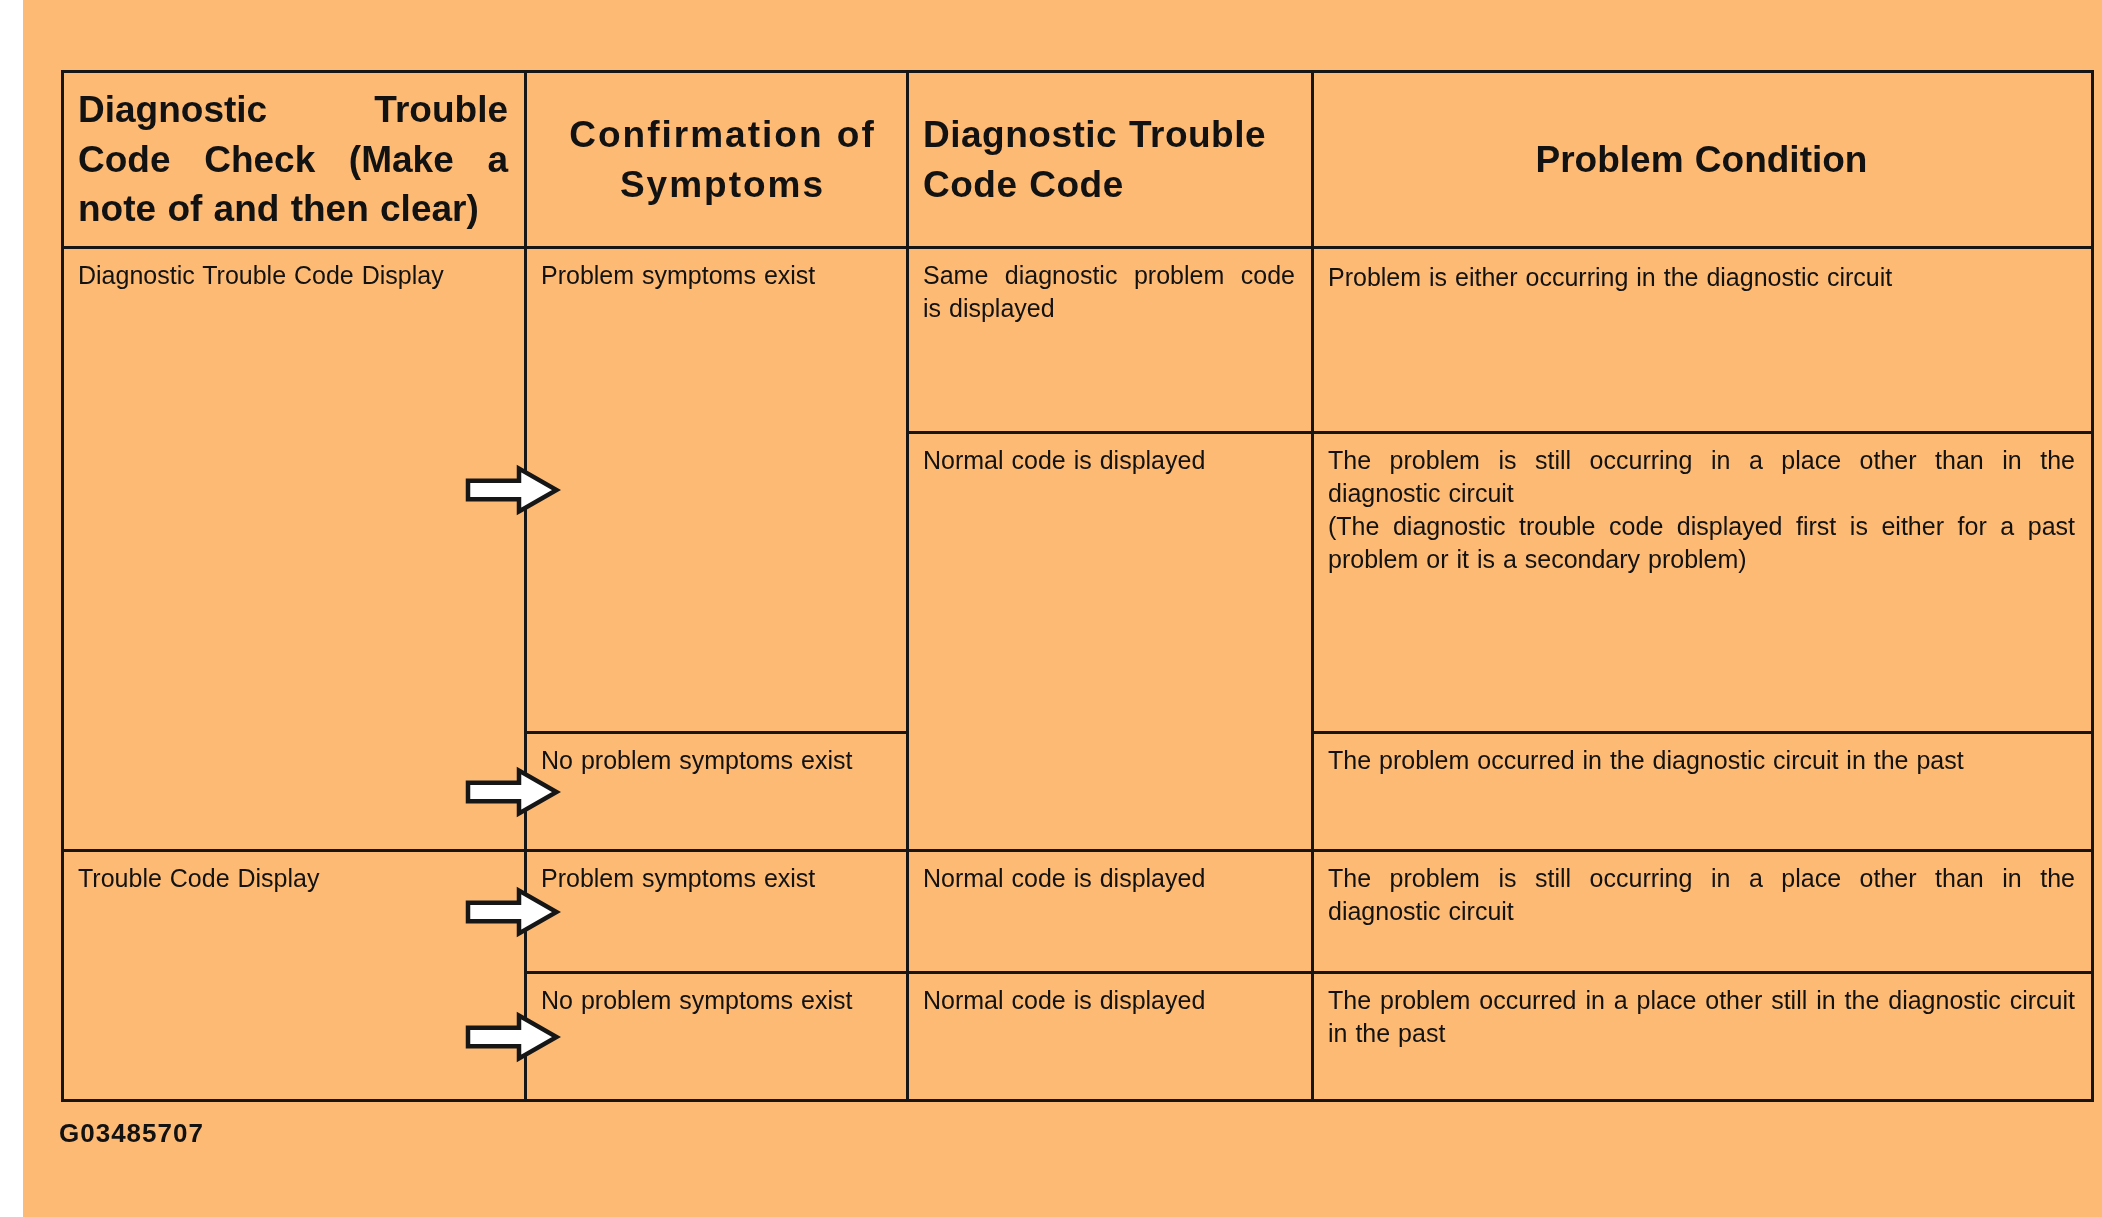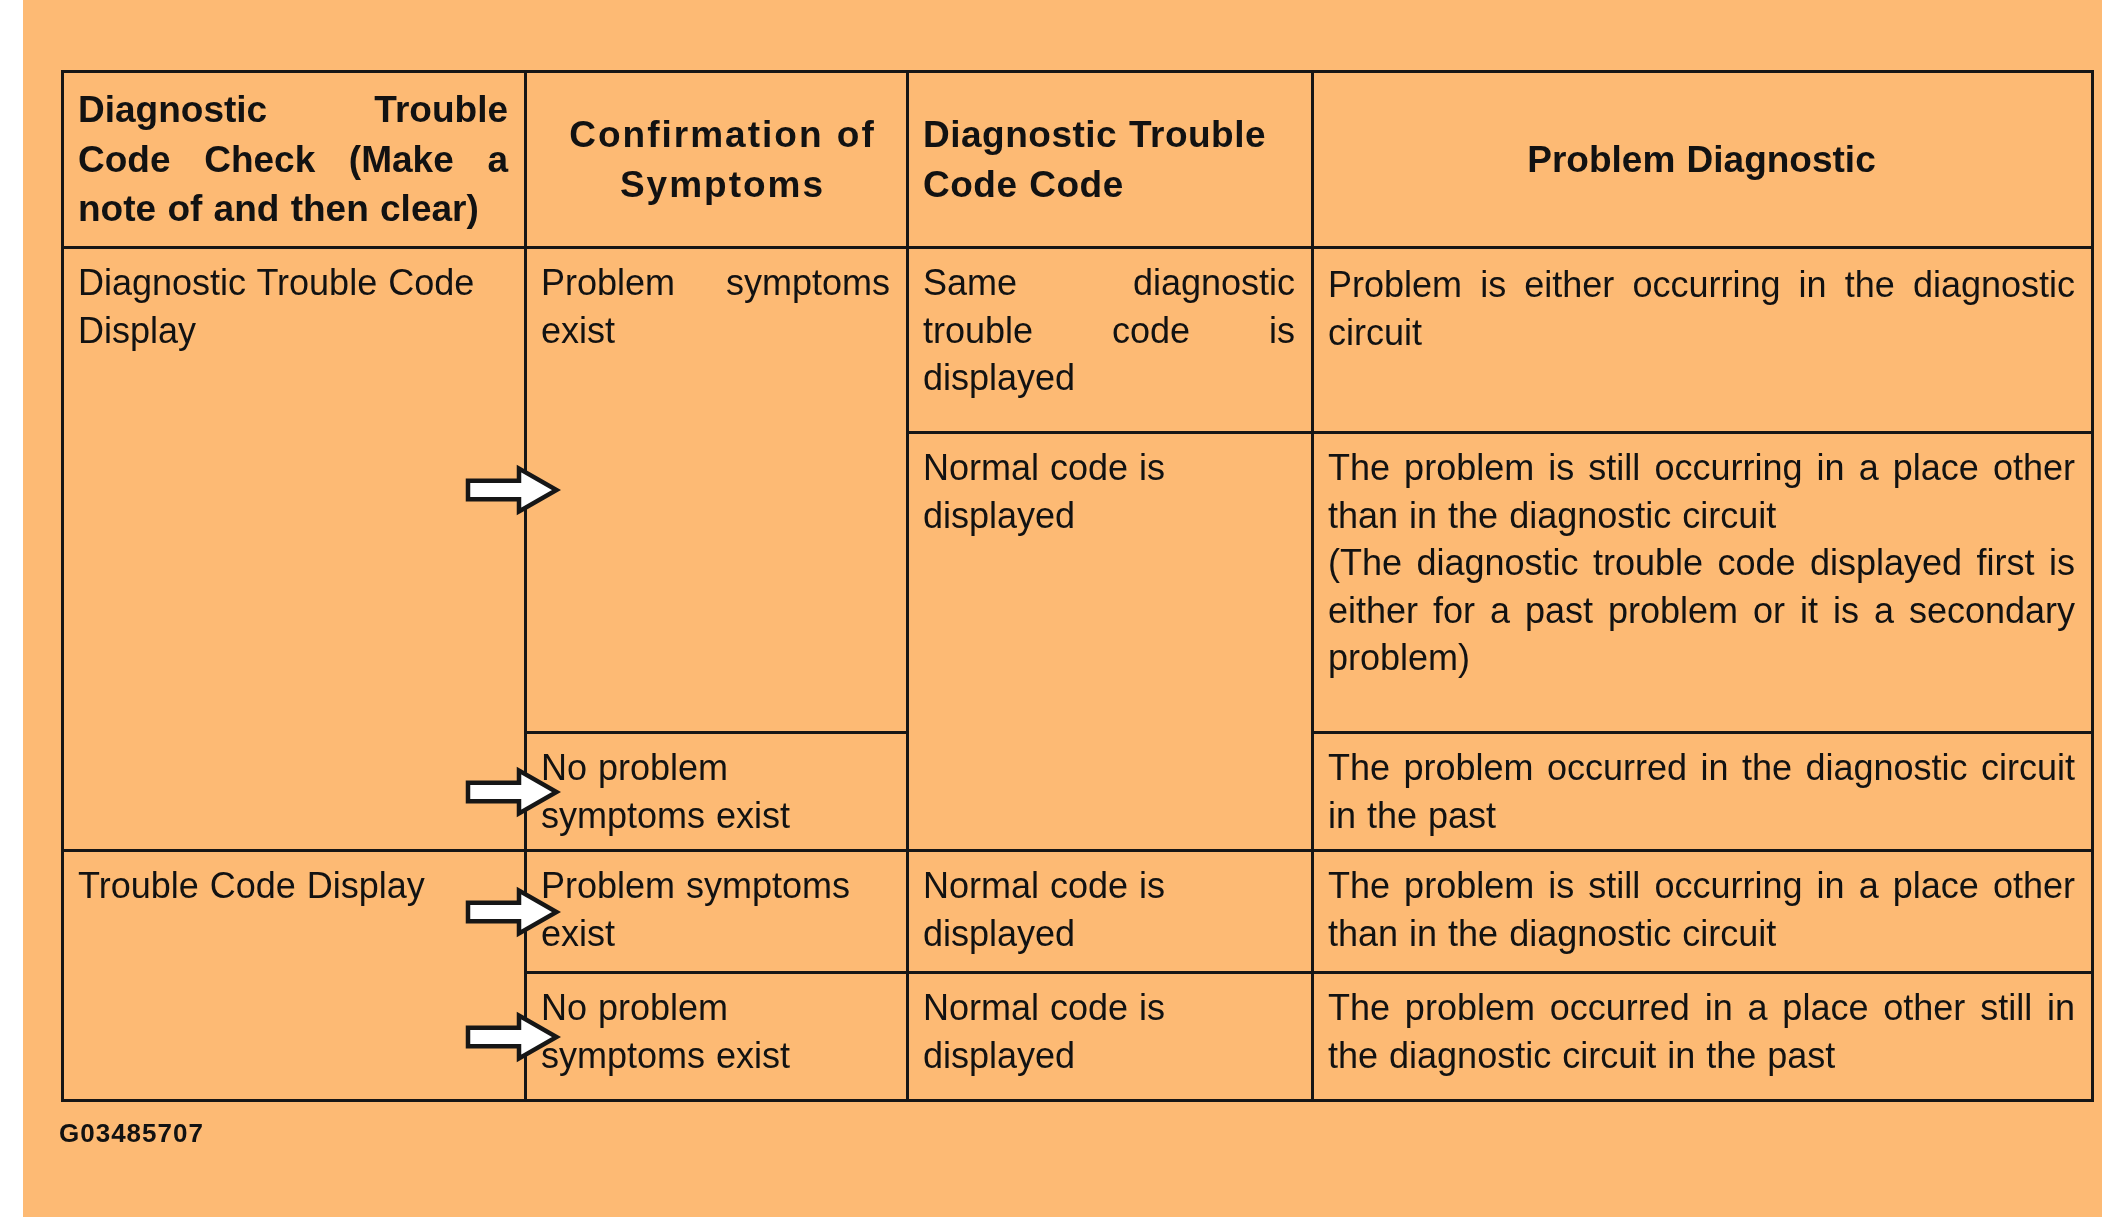--- a/index.html
+++ b/index.html
@@ -95,7 +95,7 @@
       <th class="just">Diagnostic Trouble Code Check (Make a note of and then clear)</th>
       <th class="center ls">Confirmation of Symptoms</th>
       <th class="ls-sm">Diagnostic Trouble Code Code</th>
-      <th class="center">Problem Diagnostic</th>
+      <th class="center">Problem Condition</th>
     </tr>
 
     <tr class="h1">

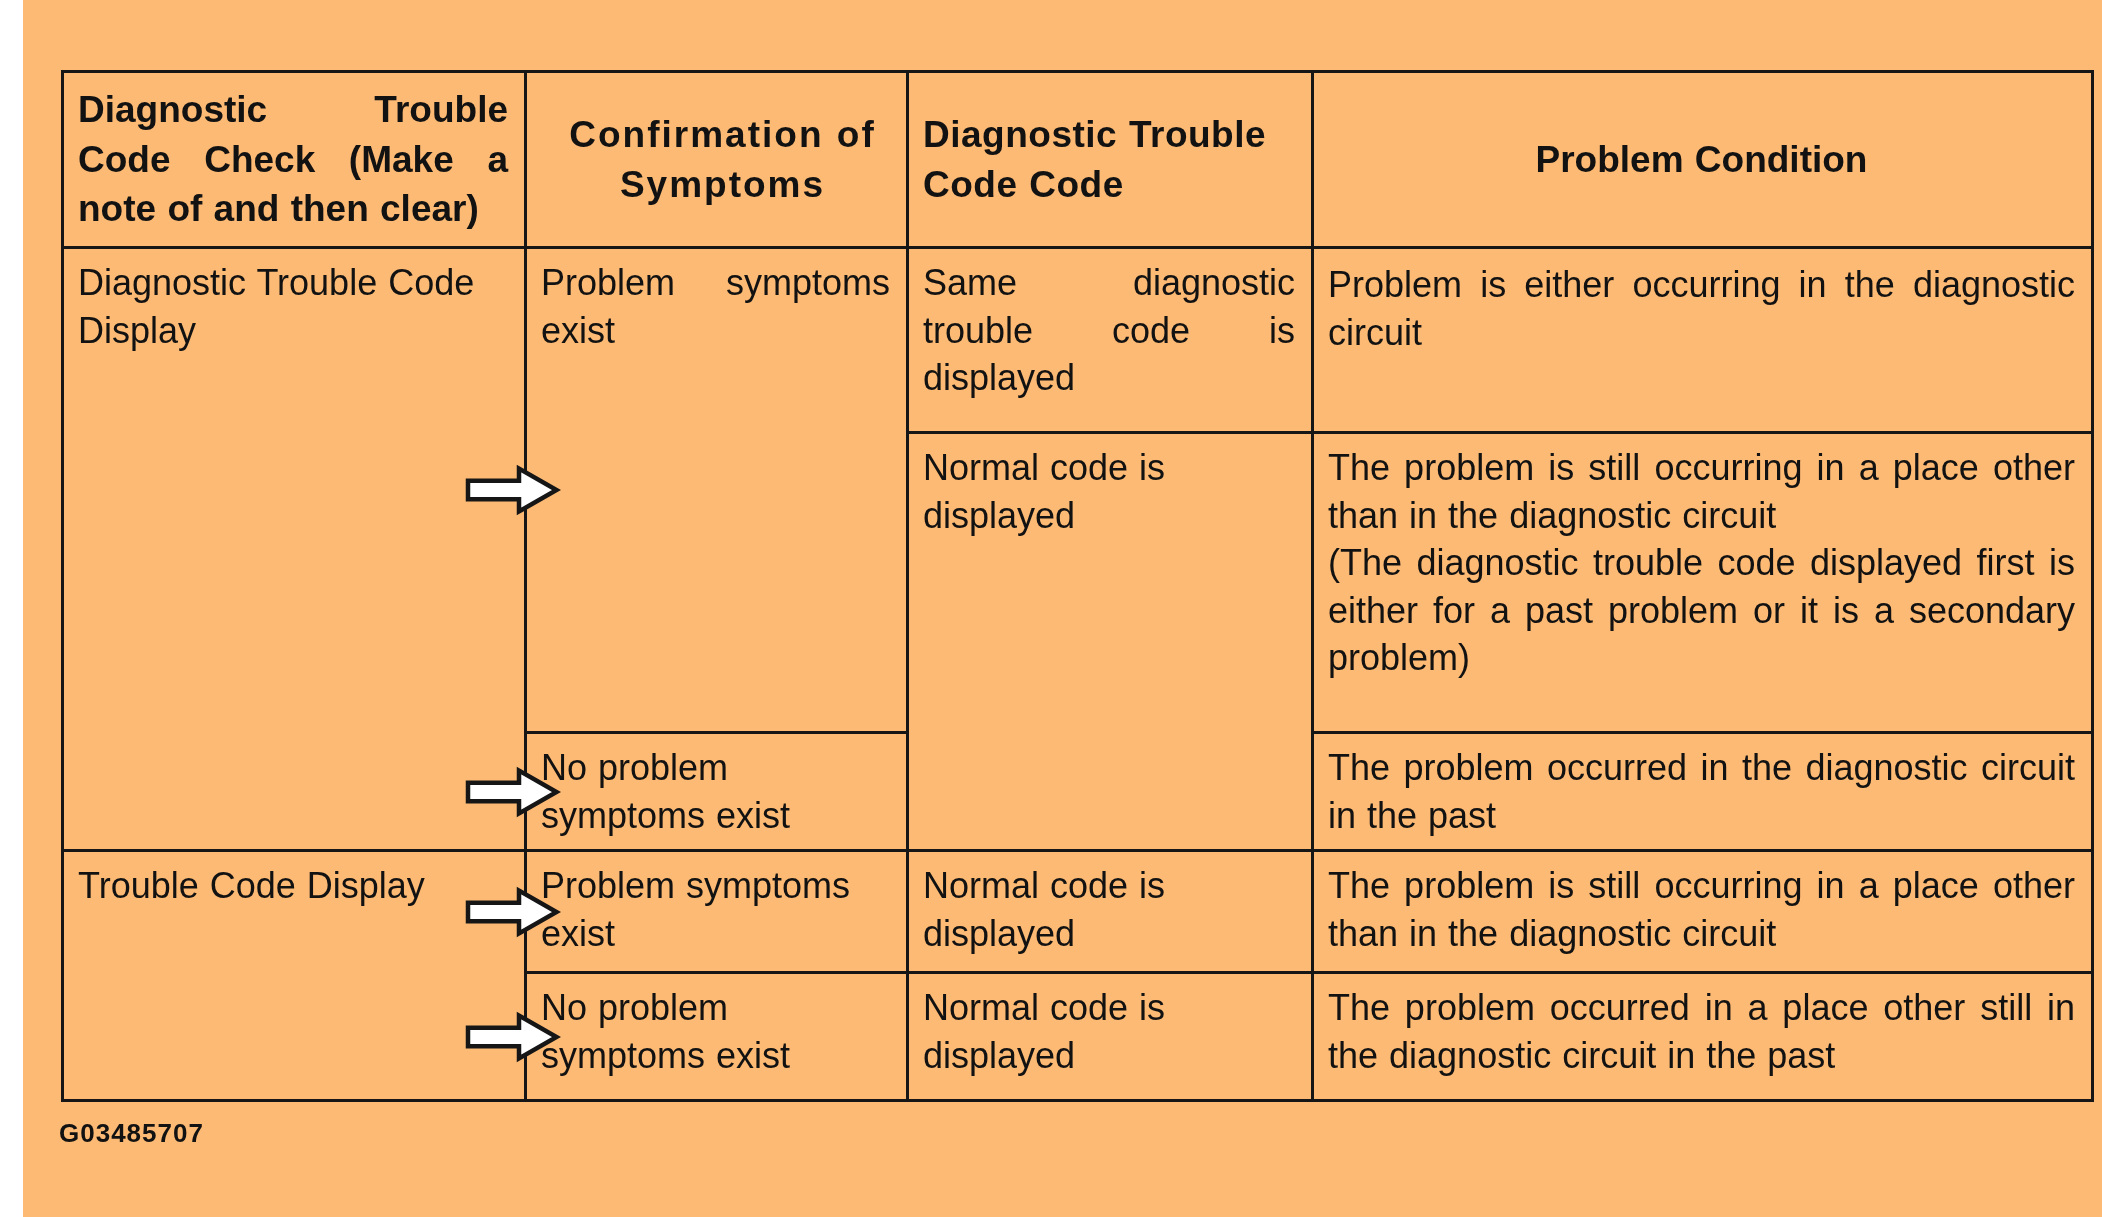--- a/index.html
+++ b/index.html
@@ -27,7 +27,7 @@
     border: 3px solid #161616;
     vertical-align: top;
     padding: 10px 16px 10px 14px;
-    font-size: 36px;
+    font-size: 25px;
     line-height: 1.32;
     text-align: left;
     font-weight: 400;

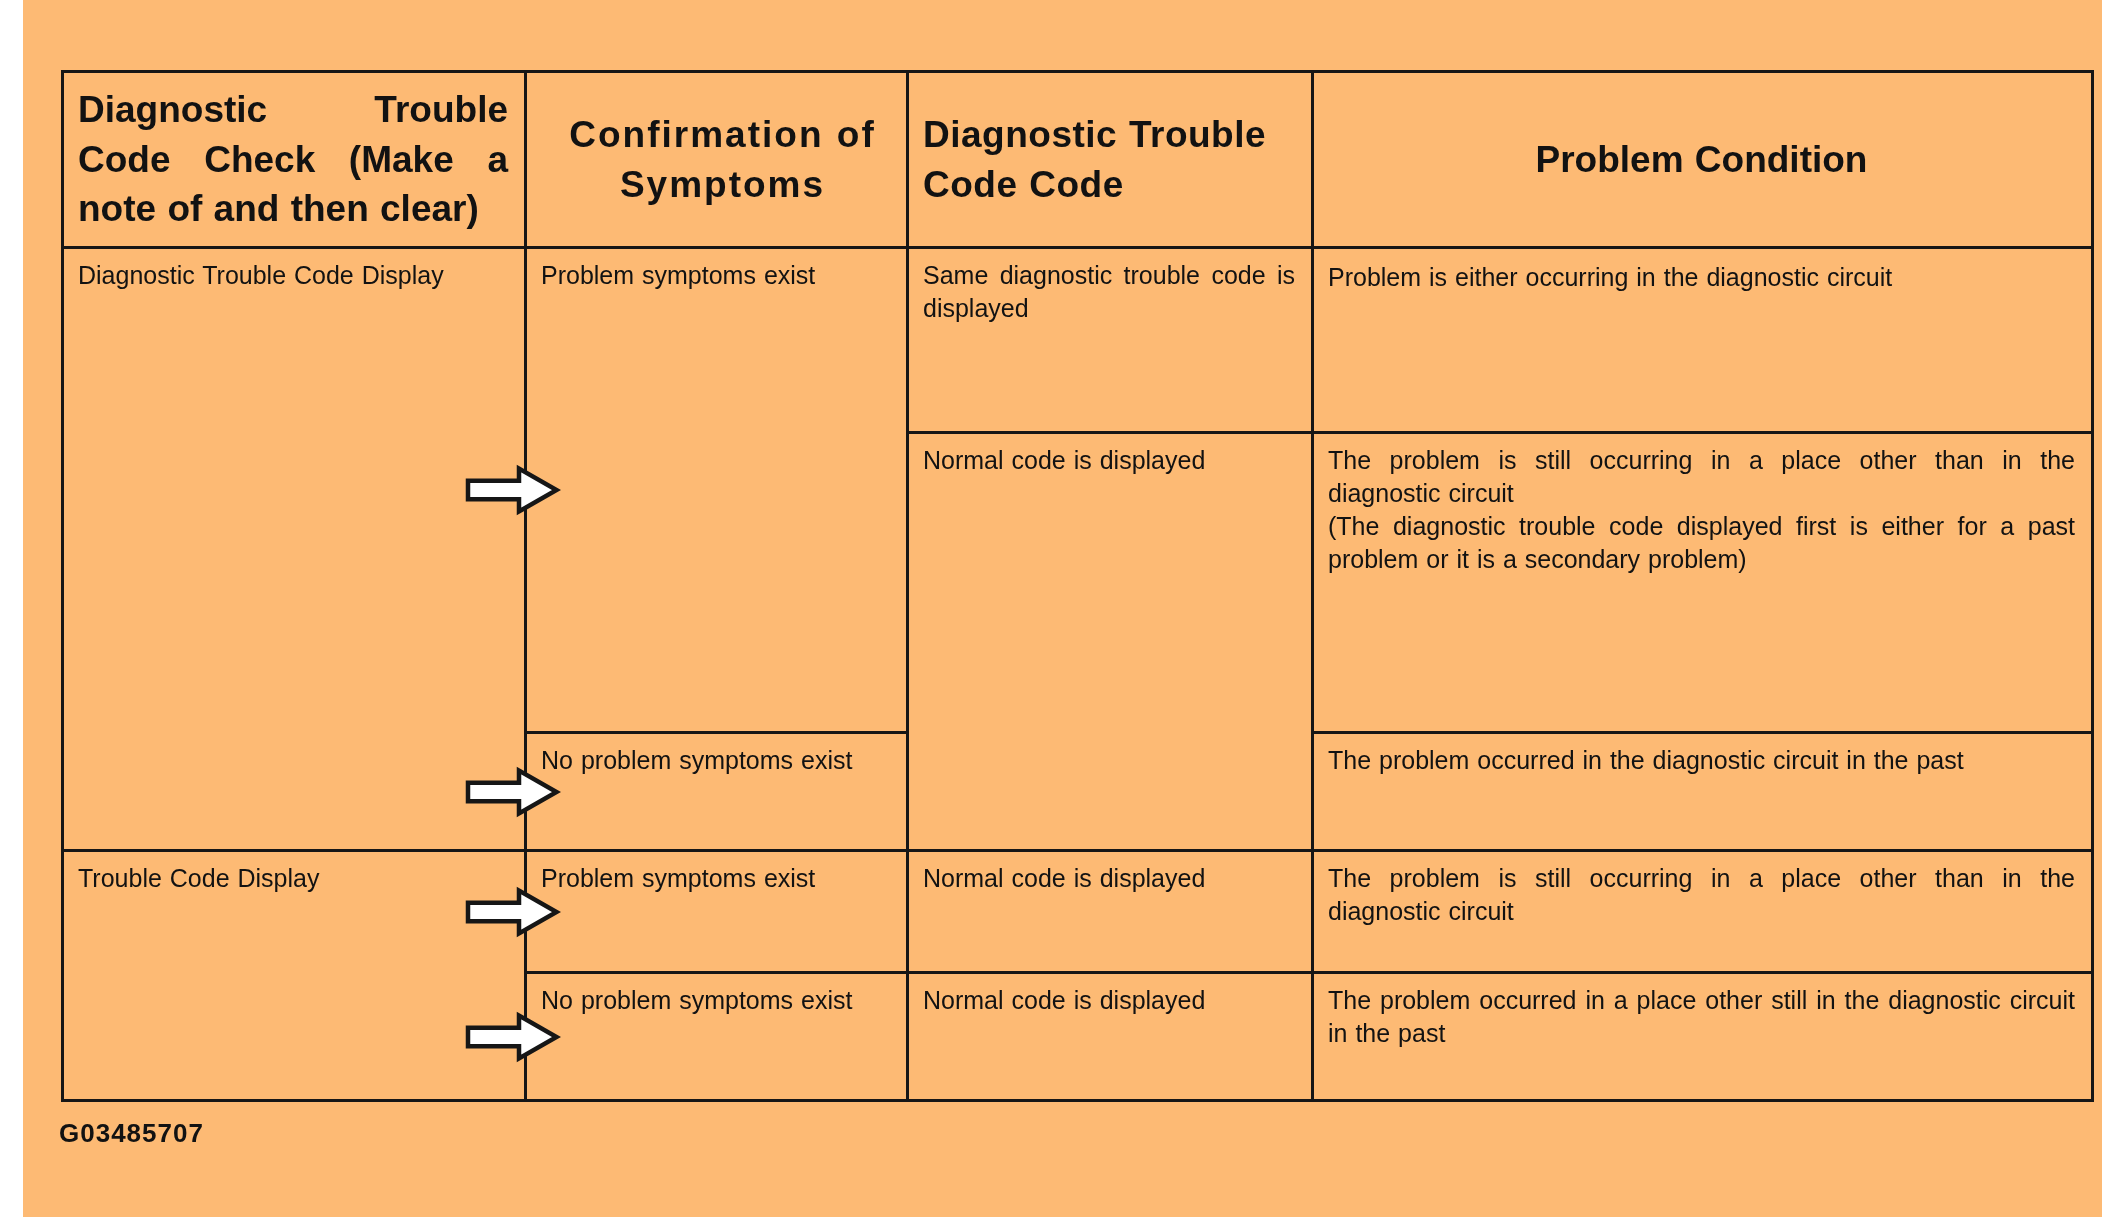--- a/index.html
+++ b/index.html
@@ -108,7 +108,7 @@
         </span>
         <span>Problem symptoms exist</span>
       </td>
-      <td class="just">Same diagnostic trouble code is displayed</td>
+      <td class="just">Same diagnostic problem code is displayed</td>
       <td class="just pad-big">Problem is either occurring in the diagnostic circuit</td>
     </tr>
 

